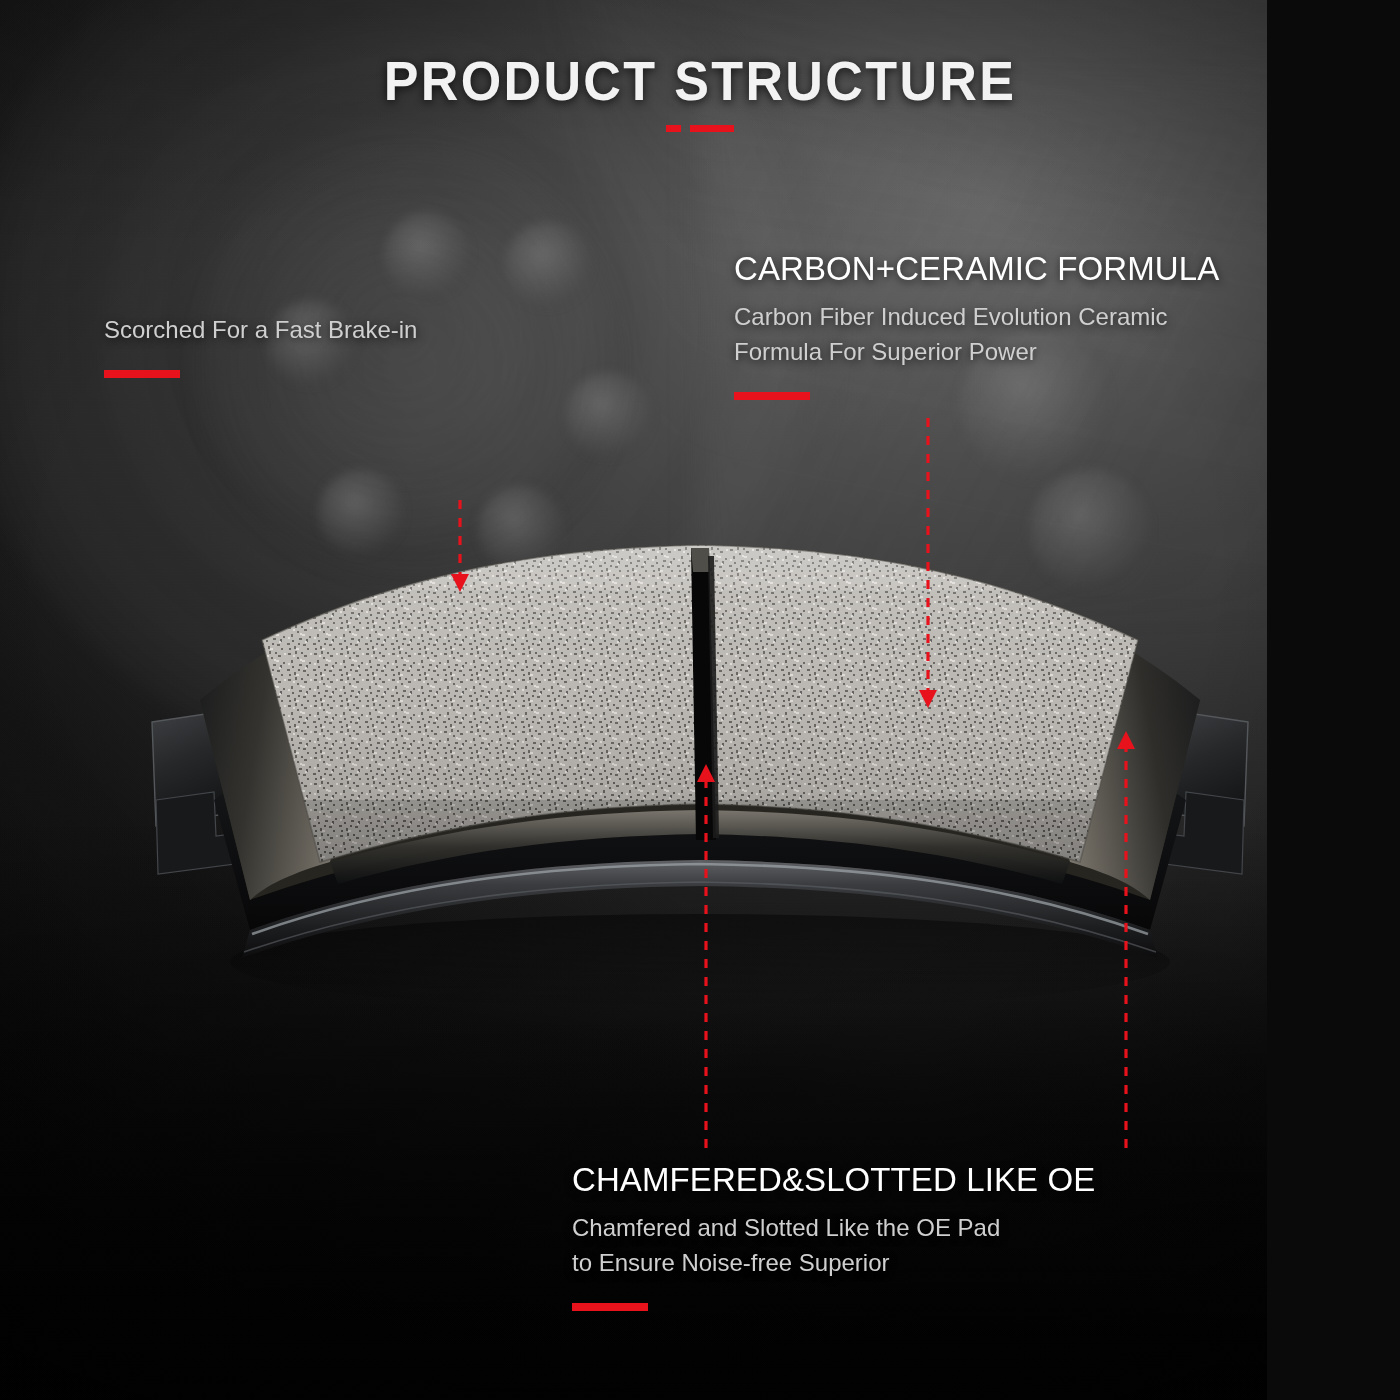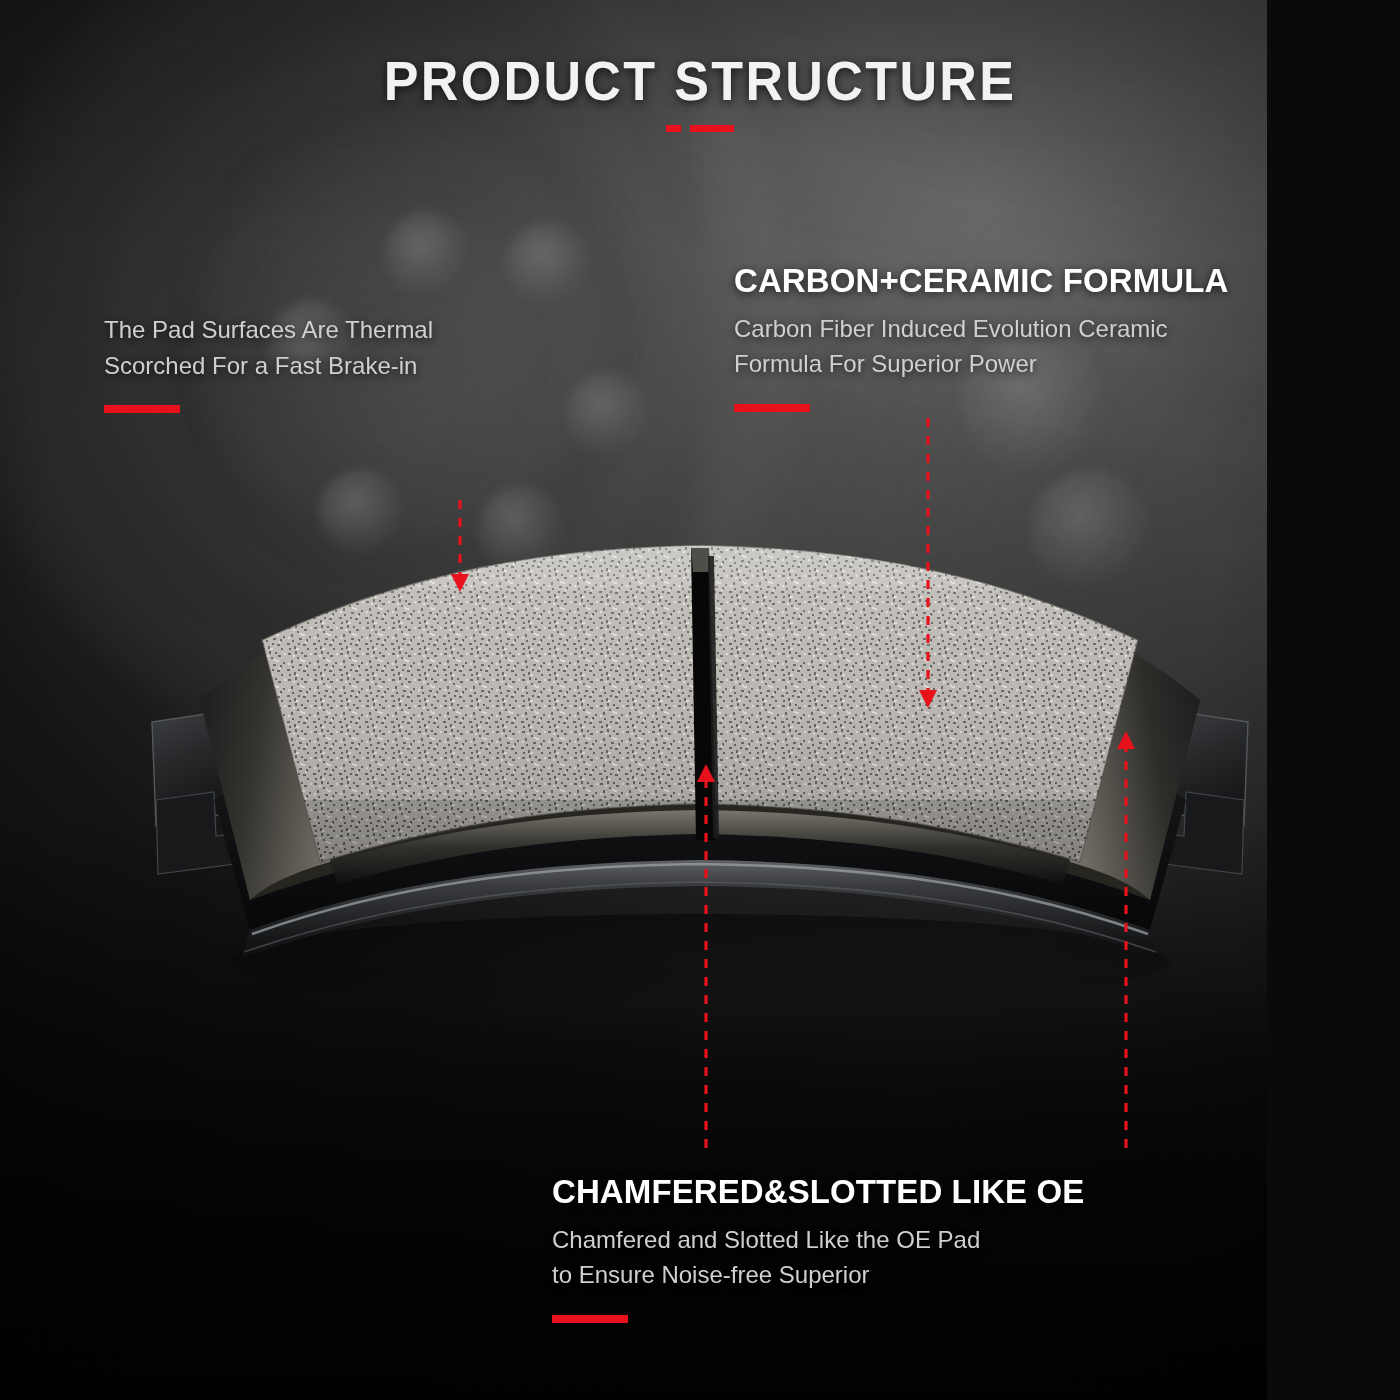--- a/index.html
+++ b/index.html
@@ -128,9 +128,9 @@
   
   .callout { position: absolute; }
   .callout h2 {
-    margin: 12px 0 12px 0;
+    margin: 0 0 12px 0;
     font-size: 33px;
-    font-weight: 700;
+    font-weight: 400;
     color: #ffffff;
     letter-spacing: 0.1px;
     line-height: 1.05;

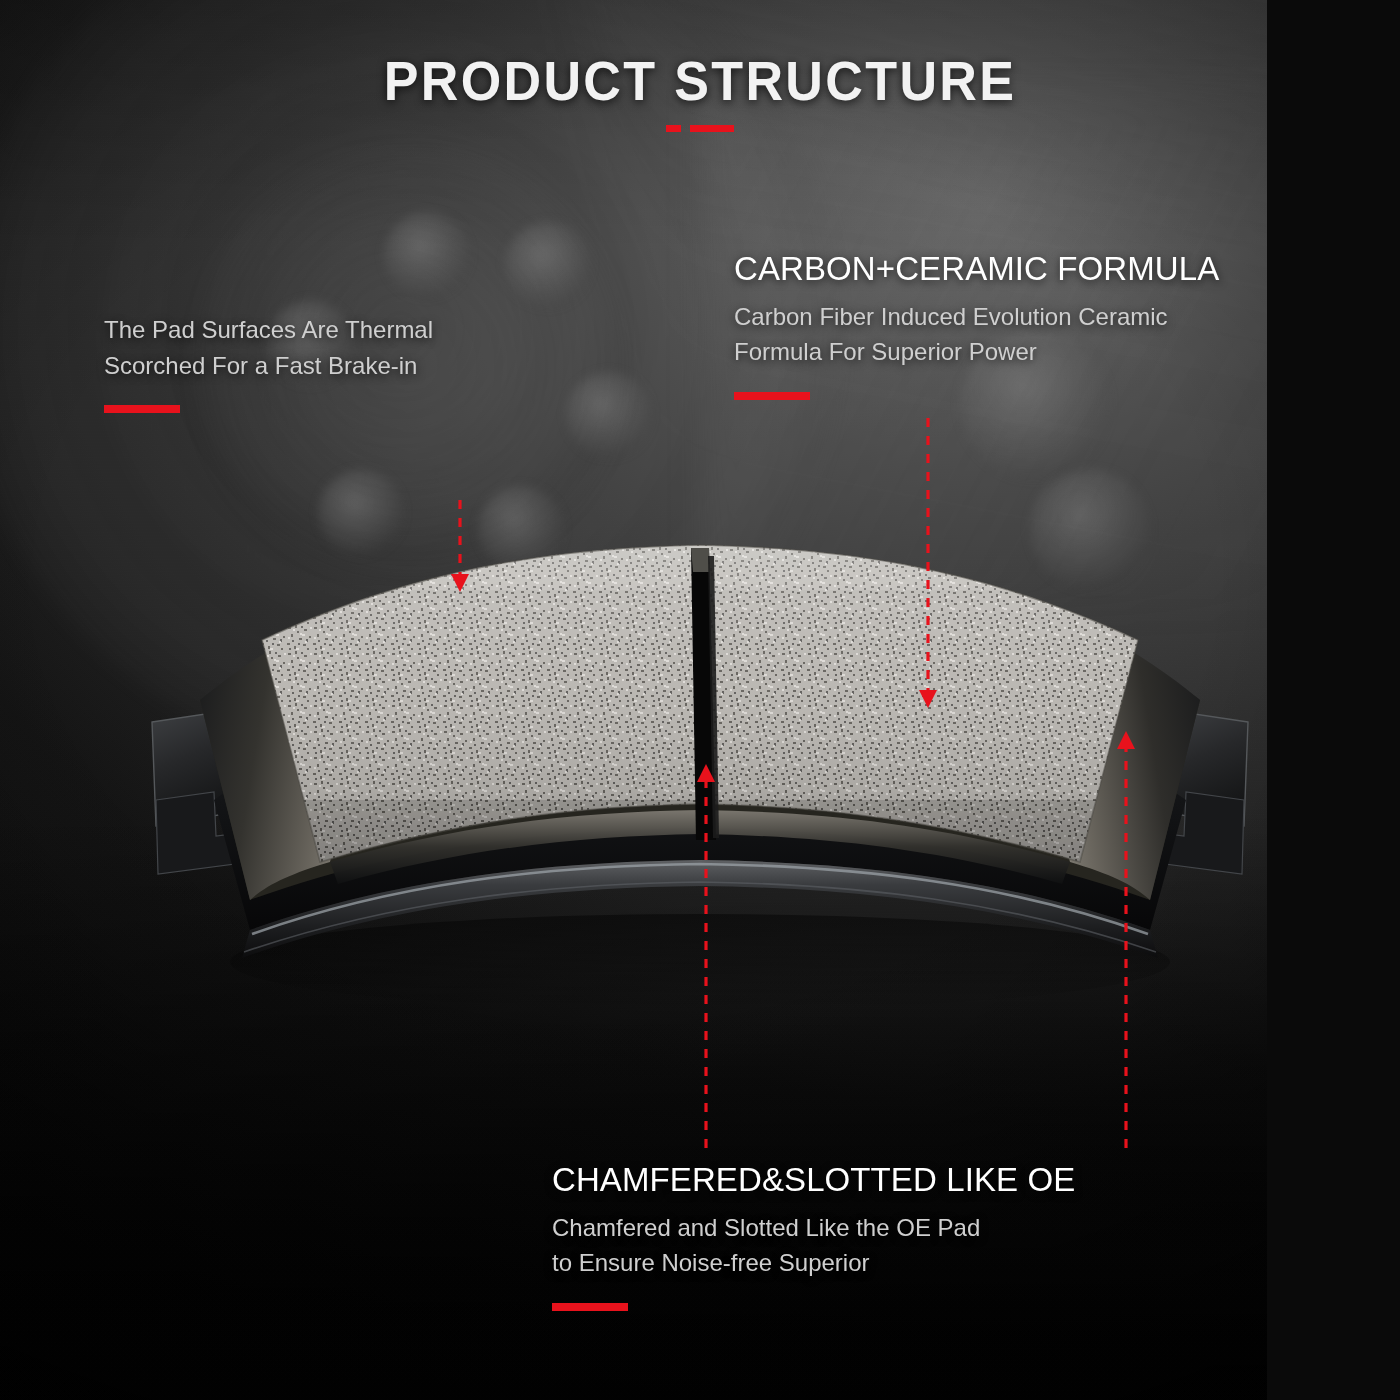--- a/index.html
+++ b/index.html
@@ -376,7 +376,6 @@
   </svg>
 
   <div class="callout" id="callout-thermal">
-    <p>The Pad Surfaces Are Thermal</p>
     <p>Scorched For a Fast Brake-in</p>
     <div class="accent-bar"></div>
   </div>

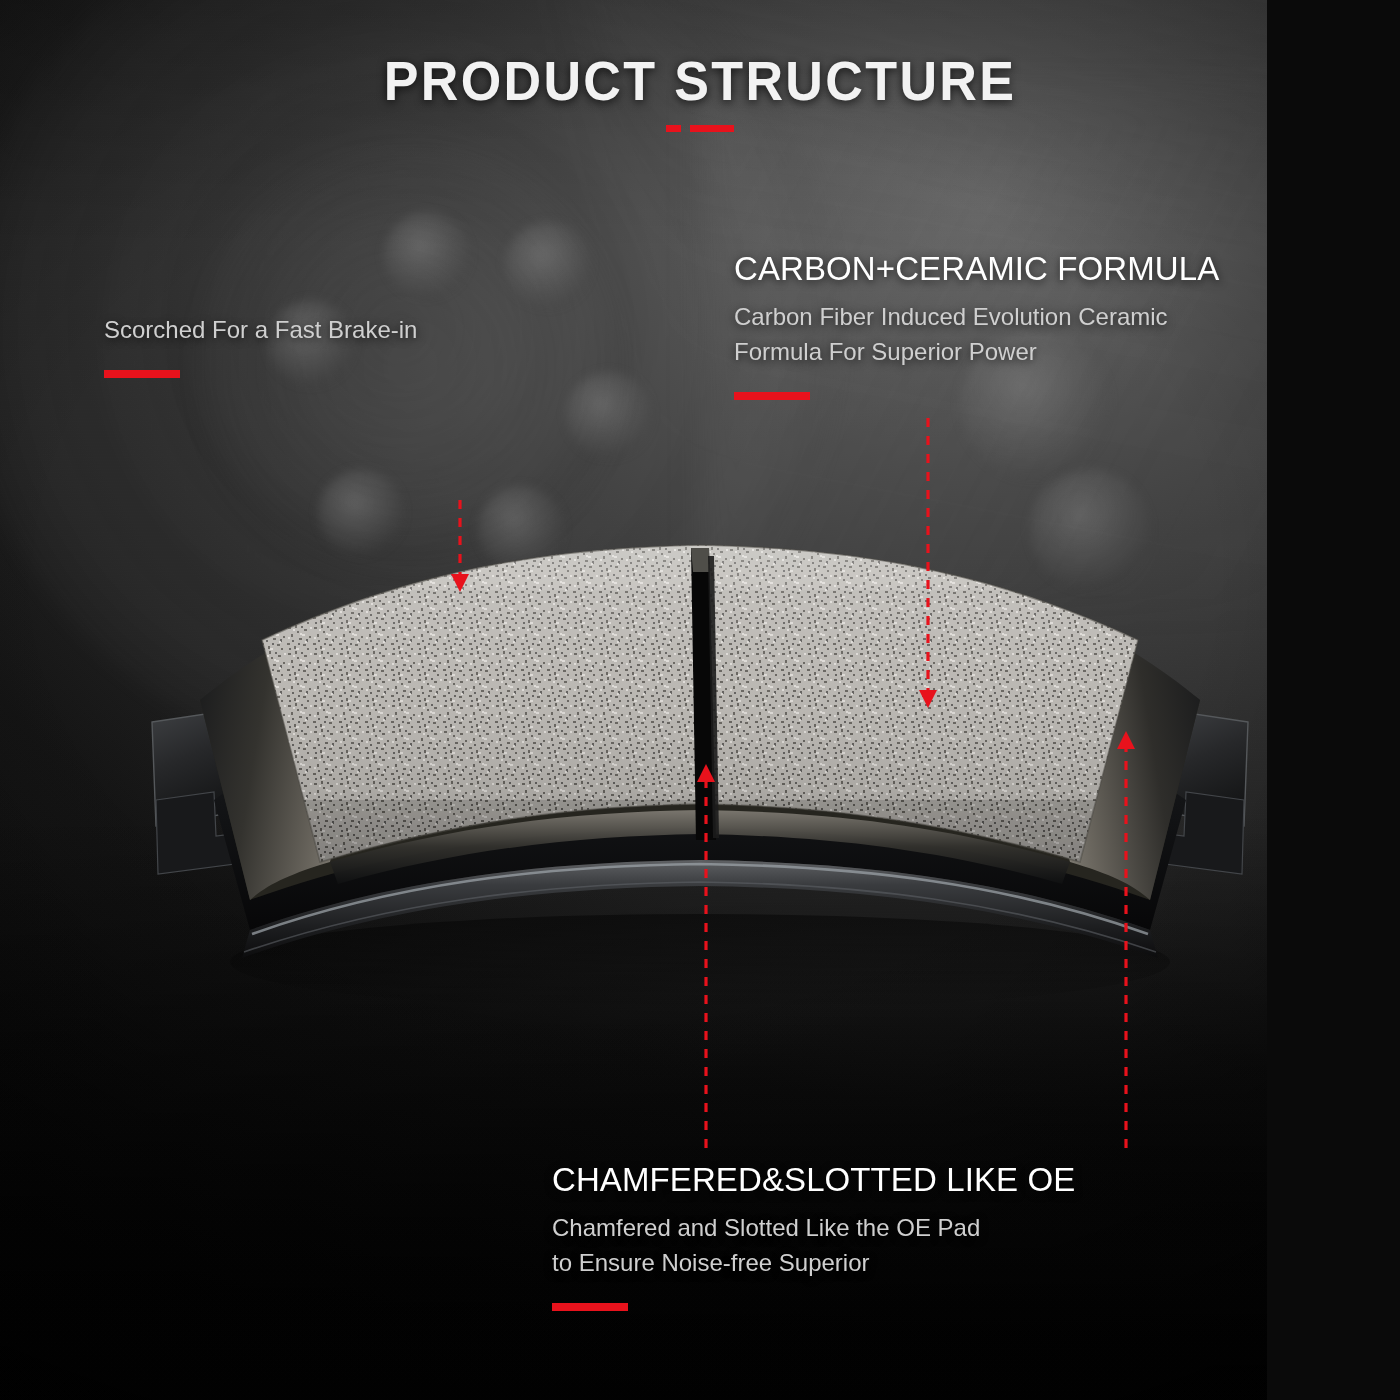--- a/index.html
+++ b/index.html
@@ -154,7 +154,7 @@
 
   #callout-thermal  { left: 104px; top: 312px; }
   #callout-carbon   { left: 734px; top: 252px; }
-  #callout-chamfer  { left: 552px; top: 1163px; }
+  #callout-chamfer  { left: 572px; top: 1163px; }
 
   
   #artwork {

